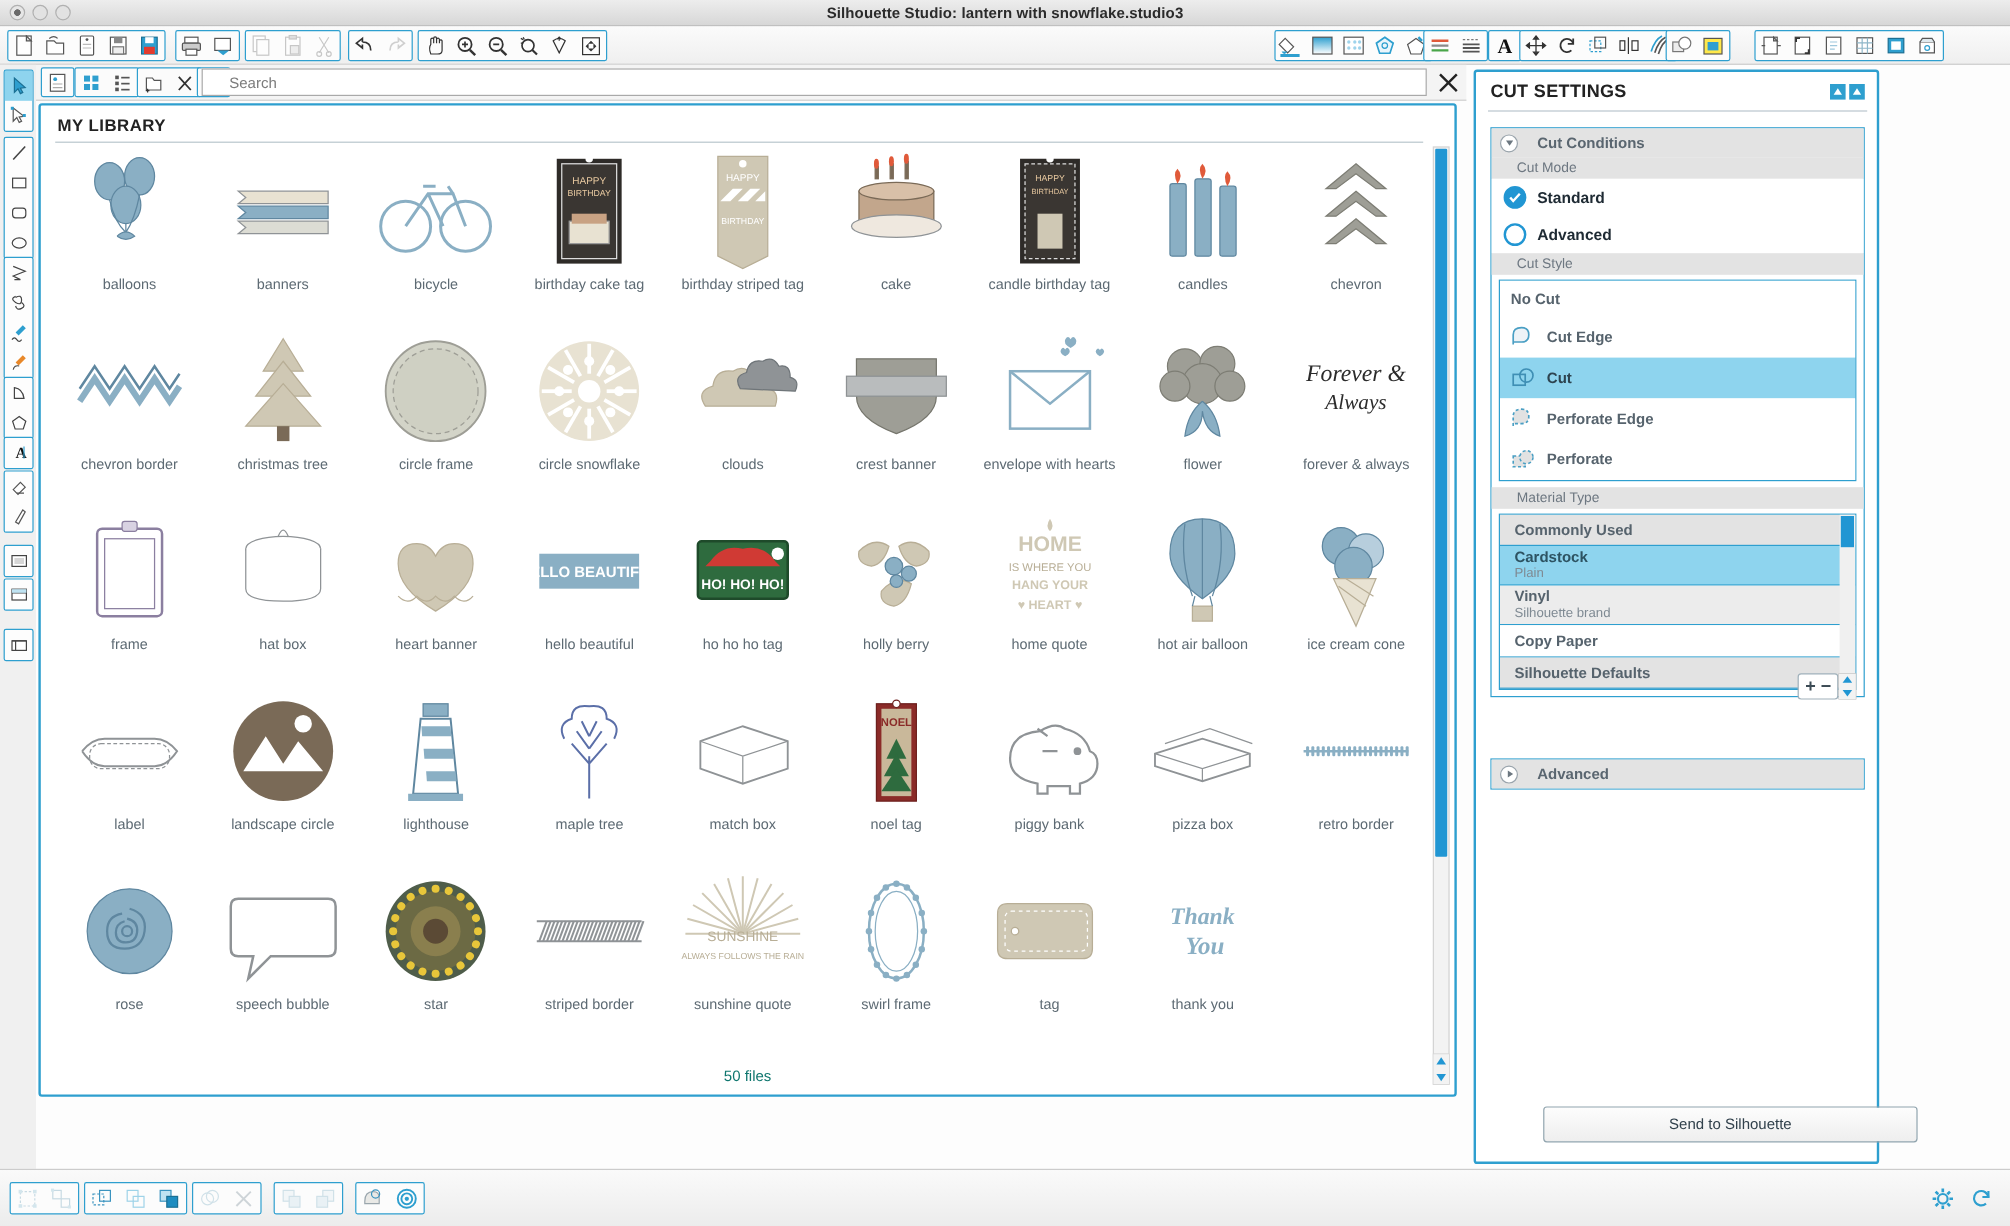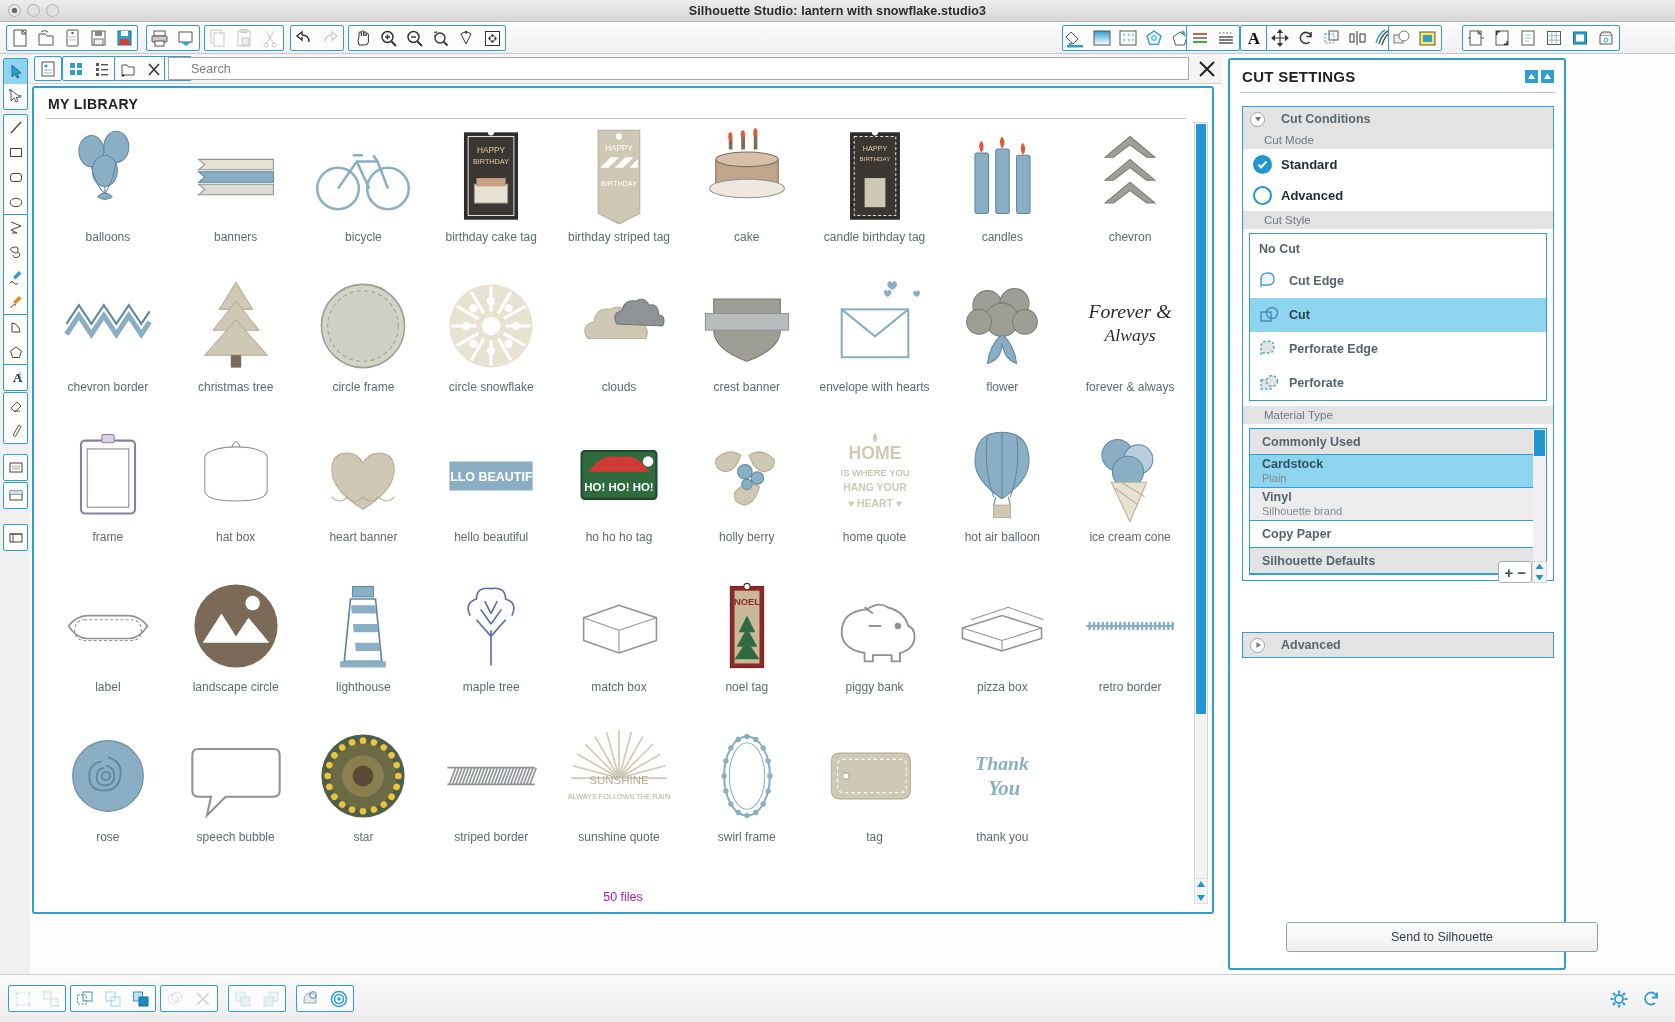--- a/index.html
+++ b/index.html
@@ -89,7 +89,7 @@
   }
   .filecount {
     position:absolute; left:0; right:0; bottom:8px; text-align:center;
-    font-size:12.5px; color:#a21caf;
+    font-size:12.5px; color:#0f766e;
   }
 
   

